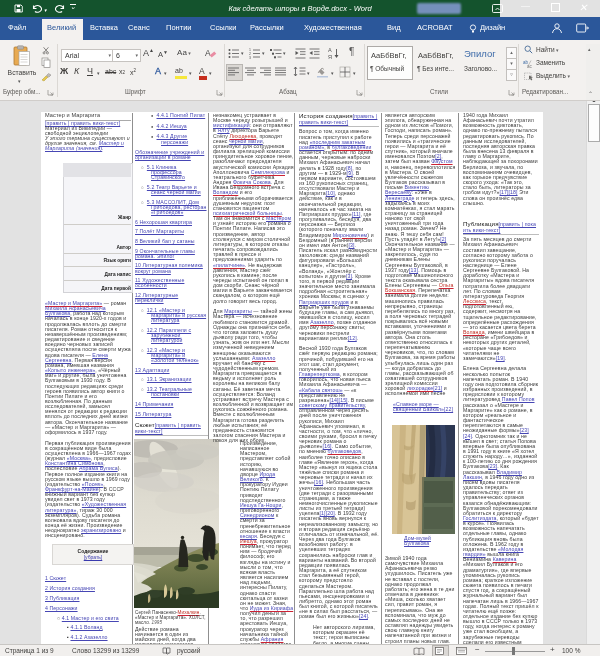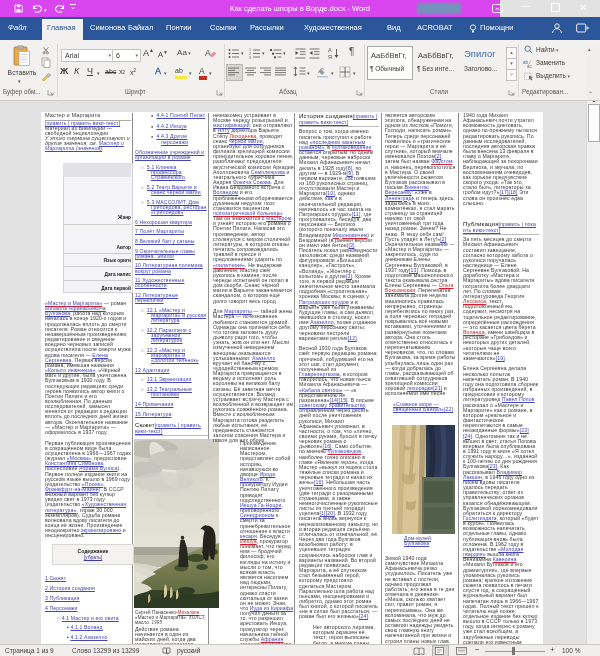--- a/index.html
+++ b/index.html
@@ -3,7 +3,7 @@
 <style>
 html,body{margin:0;padding:0;}
 body{width:600px;height:656px;overflow:hidden;font-family:"Liberation Sans",sans-serif;position:relative;background:#e2e2e2;}
-#titlebar{position:absolute;left:0;top:0;width:500px;height:17px;background:#d946ef;z-index:5;}
+#titlebar{position:absolute;left:0;top:0;width:500px;height:17px;background:#14532d;z-index:5;font-style:italic;}
 #tabs{position:absolute;left:0;top:17px;width:600px;height:23px;background:#2b579a;z-index:5;}
 #ribbon{position:absolute;left:0;top:40px;width:600px;height:60px;background:#f3f1ef;border-bottom:1px solid #d0cdca;z-index:5;}
 #canvas{position:absolute;left:0;top:101px;width:600px;height:543px;background:#e2e2e2;}

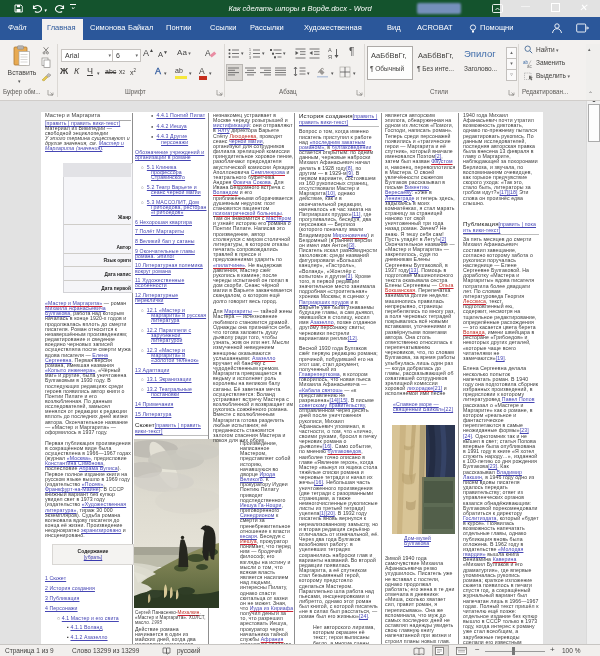--- a/index.html
+++ b/index.html
@@ -59,7 +59,7 @@
   <div class="icn" style="left:579px;top:2px;color:#fff;font-size:10px;font-weight:400;">✕</div>
 </div>
 <div id="tabs">
-  <div class="tabt" style="left:8px;font-style:italic;">Файл</div>
+  <div class="tabt" style="left:8px;">Файл</div>
   <div class="icn" style="left:42px;top:2px;width:41px;height:21px;background:#f3f1ef;"></div>
   <div class="tabt" style="left:47px;color:#2b579a;">Главная</div>
   <div class="tabt" style="left:90px;">Симонова</div>

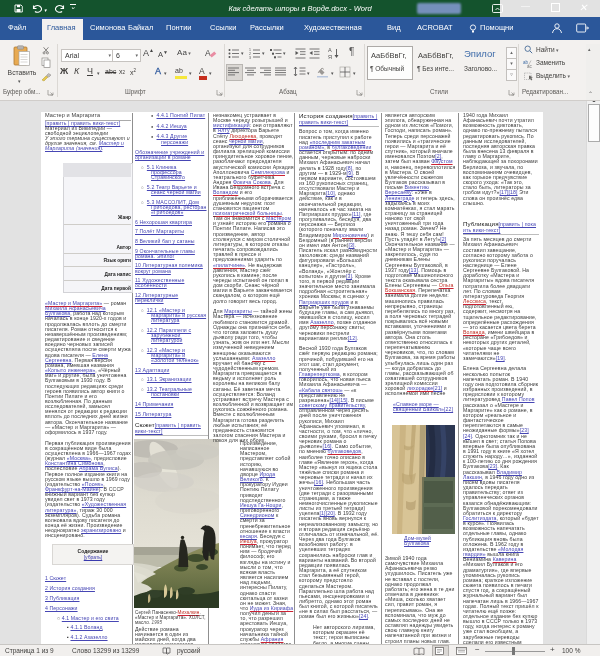--- a/index.html
+++ b/index.html
@@ -61,7 +61,7 @@
 <div id="tabs">
   <div class="tabt" style="left:8px;">Файл</div>
   <div class="icn" style="left:42px;top:2px;width:41px;height:21px;background:#f3f1ef;"></div>
-  <div class="tabt" style="left:47px;color:#2b579a;">Главная</div>
+  <div class="tabt" style="left:47px;color:#2b579a;">Великий</div>
   <div class="tabt" style="left:90px;">Симонова</div>
   <div class="tabt" style="left:128px;">Байкал</div>
   <div class="tabt" style="left:166px;">Понтии</div>

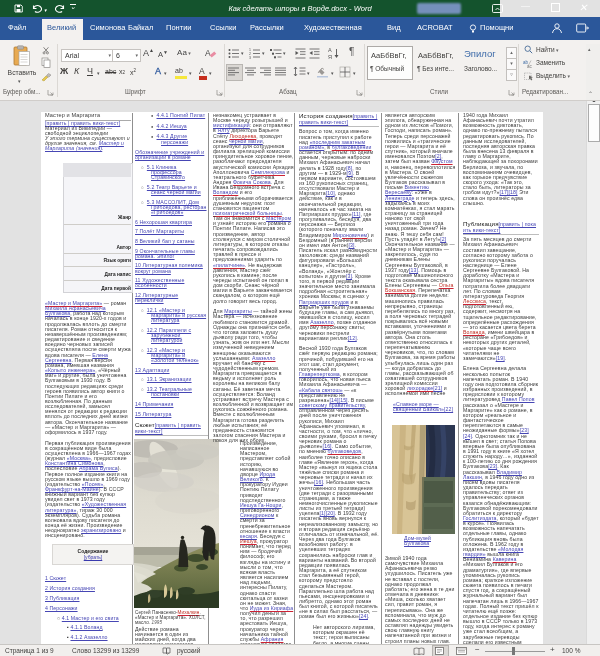--- a/index.html
+++ b/index.html
@@ -62,7 +62,7 @@
   <div class="tabt" style="left:8px;">Файл</div>
   <div class="icn" style="left:42px;top:2px;width:41px;height:21px;background:#f3f1ef;"></div>
   <div class="tabt" style="left:47px;color:#2b579a;">Великий</div>
-  <div class="tabt" style="left:90px;">Симонова</div>
+  <div class="tabt" style="left:90px;">Вставка</div>
   <div class="tabt" style="left:128px;">Байкал</div>
   <div class="tabt" style="left:166px;">Понтии</div>
   <div class="tabt" style="left:210px;">Ссылки</div>

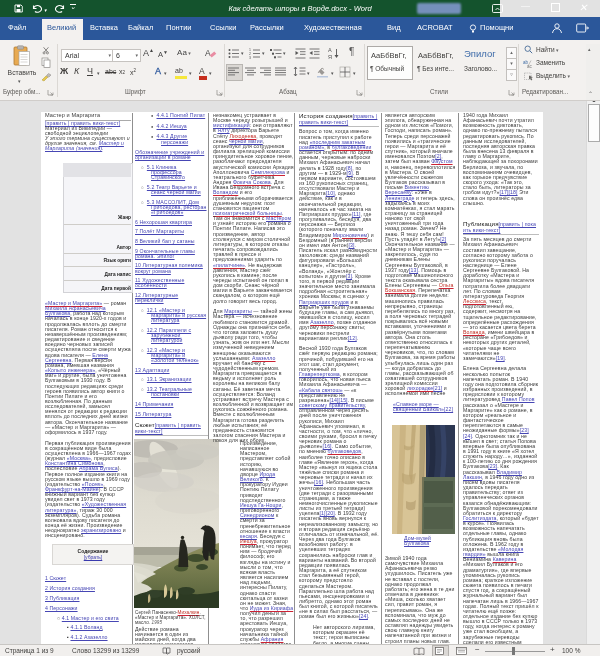--- a/index.html
+++ b/index.html
@@ -63,7 +63,7 @@
   <div class="icn" style="left:42px;top:2px;width:41px;height:21px;background:#f3f1ef;"></div>
   <div class="tabt" style="left:47px;color:#2b579a;">Великий</div>
   <div class="tabt" style="left:90px;">Вставка</div>
-  <div class="tabt" style="left:128px;">Байкал</div>
+  <div class="tabt" style="left:128px;">Сеанс</div>
   <div class="tabt" style="left:166px;">Понтии</div>
   <div class="tabt" style="left:210px;">Ссылки</div>
   <div class="tabt" style="left:250px;">Рассылки</div>

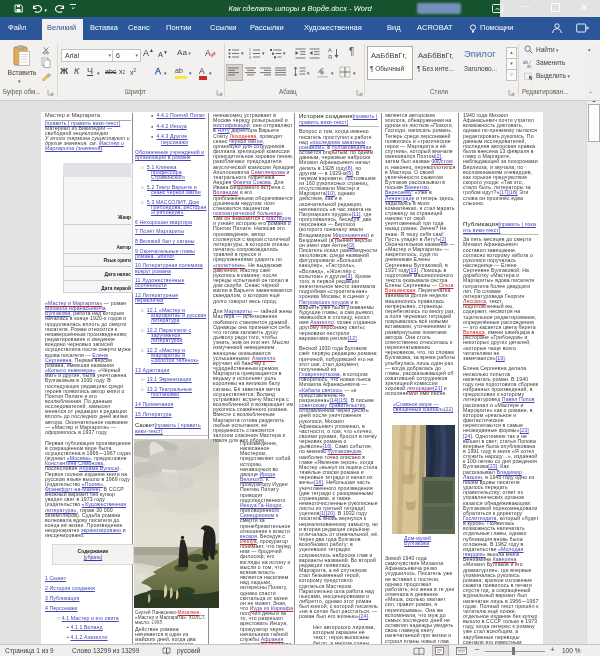--- a/index.html
+++ b/index.html
@@ -74,7 +74,7 @@
       <circle cx="4" cy="3.5" r="2.6" fill="none" stroke="#fff" stroke-width="0.9"></circle>
       <path d="M3 6.5h2v2h-2z" fill="#fff"></path>
     </svg>
-  <div class="tabt" style="left:480px;">Помощни</div>
+  <div class="tabt" style="left:480px;">Дизайн</div>
   <svg class="icn" style="left:551px;top:5px;" width="12" height="12" viewBox="0 0 12 12">
       <circle cx="6" cy="4" r="2.2" fill="none" stroke="#fff" stroke-width="0.9"></circle>
       <path d="M1.5 11c0.5-3 2.3-4.3 4.5-4.3s4 1.3 4.5 4.3" fill="none" stroke="#fff" stroke-width="0.9"></path>

